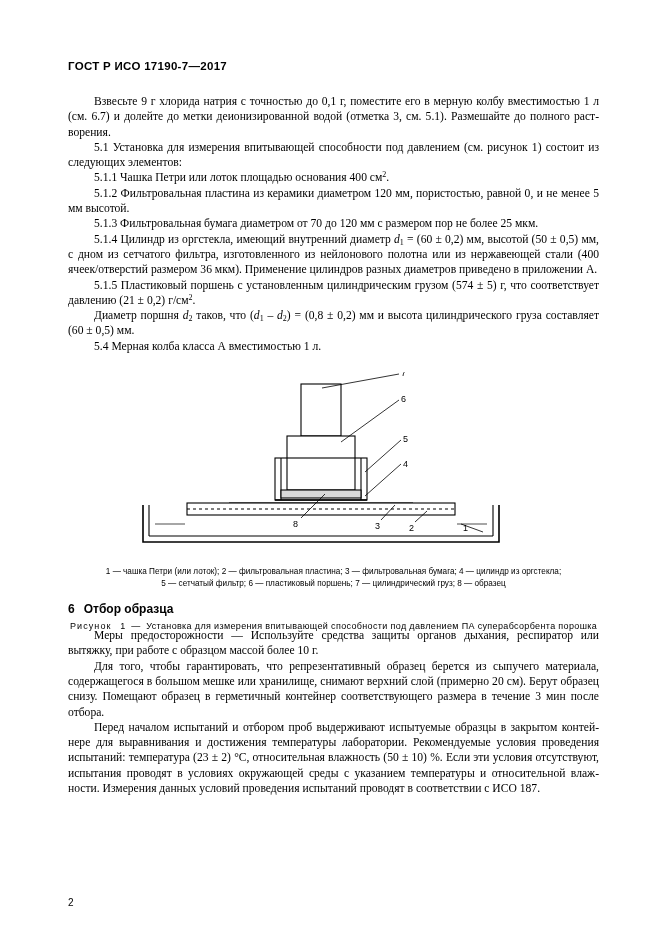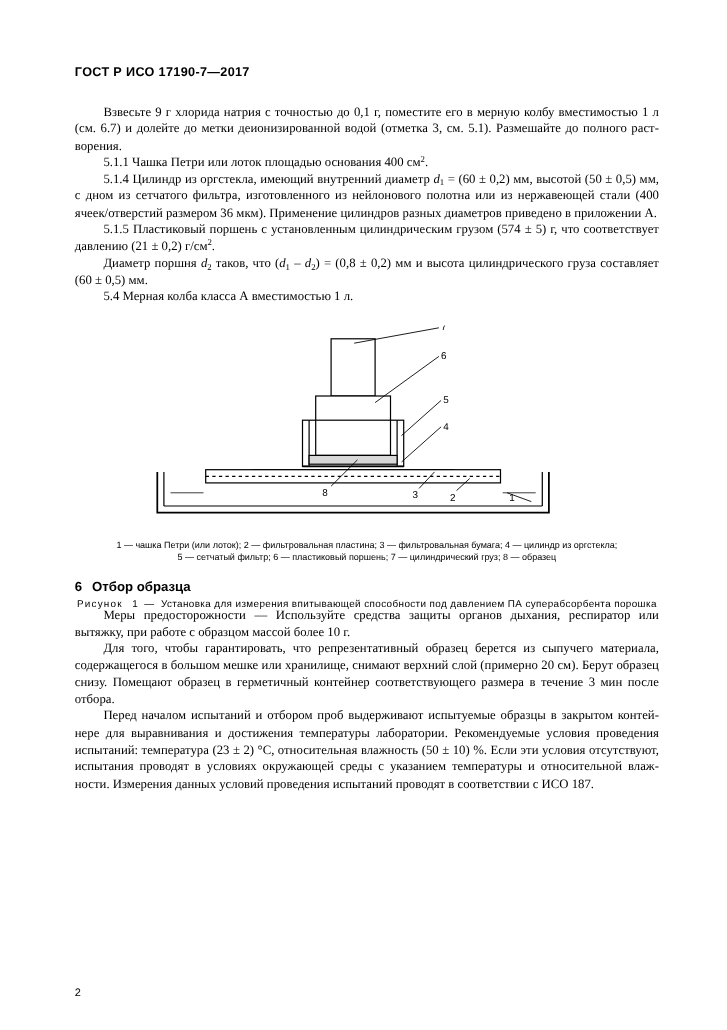--- a/index.html
+++ b/index.html
@@ -92,6 +92,7 @@
   <p class="ind">Взвесьте 9 г хлорида натрия с точностью до 0,1 г,  поместите его в мерную колбу вместимостью 1 л (см. 6.7) и долейте до метки деионизированной водой (отметка 3, см. 5.1). Размешайте до полного раст­ворения.</p>
 
 
+  <p class="ind">5.1   Установка для измерения впитывающей способности под давлением (см. рисунок 1) состоит из следующих элементов:</p>
   <p class="ind"><span>5.1.1   Чашка Петри или лоток площадью основания 400 см</span><sup>2</sup><span>.</span></p>
   <p class="ind"><span>5.1.4   Цилиндр  из  оргстекла,  имеющий  внутренний  диаметр  </span><i class="v">d</i><sub>1</sub><span>   =   (60 ± 0,2)  мм,  высотой (50 ± 0,5) мм, с дном из сетчатого фильтра, изготовленного из нейлонового полотна или из нержавеющей стали (400 ячеек/отверстий размером 36 мкм). Применение цилиндров разных диаметров приведено в приложении А.</span></p>
   <p class="ind"><span>5.1.5   Пластиковый поршень с установленным цилиндрическим грузом (574 ± 5) г, что соответству­ет давлению (21 ± 0,2) г/см</span><sup>2</sup><span>.</span></p>

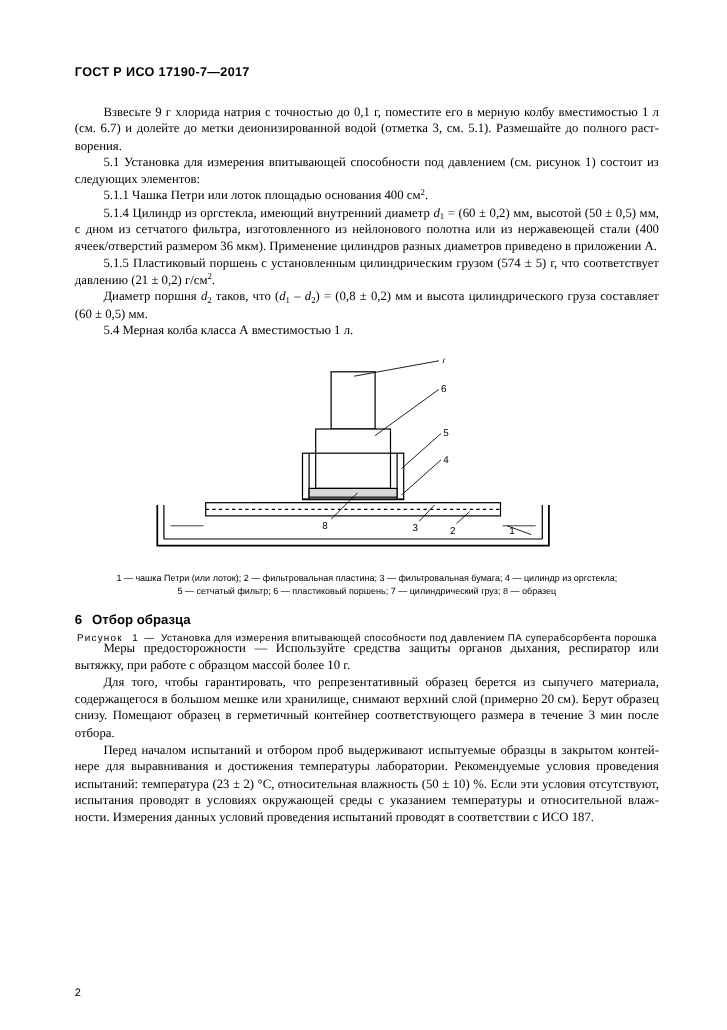--- a/index.html
+++ b/index.html
@@ -94,6 +94,7 @@
 
   <p class="ind">5.1   Установка для измерения впитывающей способности под давлением (см. рисунок 1) состоит из следующих элементов:</p>
   <p class="ind"><span>5.1.1   Чашка Петри или лоток площадью основания 400 см</span><sup>2</sup><span>.</span></p>
+  <p class="ind">5.1.2   Фильтровальная пластина  из керамики диаметром  120 мм,  пористостью,  равной 0,  и  не менее 5 мм высотой.</p>
   <p class="ind"><span>5.1.4   Цилиндр  из  оргстекла,  имеющий  внутренний  диаметр  </span><i class="v">d</i><sub>1</sub><span>   =   (60 ± 0,2)  мм,  высотой (50 ± 0,5) мм, с дном из сетчатого фильтра, изготовленного из нейлонового полотна или из нержавеющей стали (400 ячеек/отверстий размером 36 мкм). Применение цилиндров разных диаметров приведено в приложении А.</span></p>
   <p class="ind"><span>5.1.5   Пластиковый поршень с установленным цилиндрическим грузом (574 ± 5) г, что соответству­ет давлению (21 ± 0,2) г/см</span><sup>2</sup><span>.</span></p>
   <p class="ind"><span>Диаметр поршня </span><i class="v">d</i><sub>2</sub><span> таков, что (</span><i class="v">d</i><sub>1</sub><span> – </span><i class="v">d</i><sub>2</sub><span>) = (0,8 ± 0,2) мм и высота цилиндрического груза составляет (60 ± 0,5) мм.</span></p>

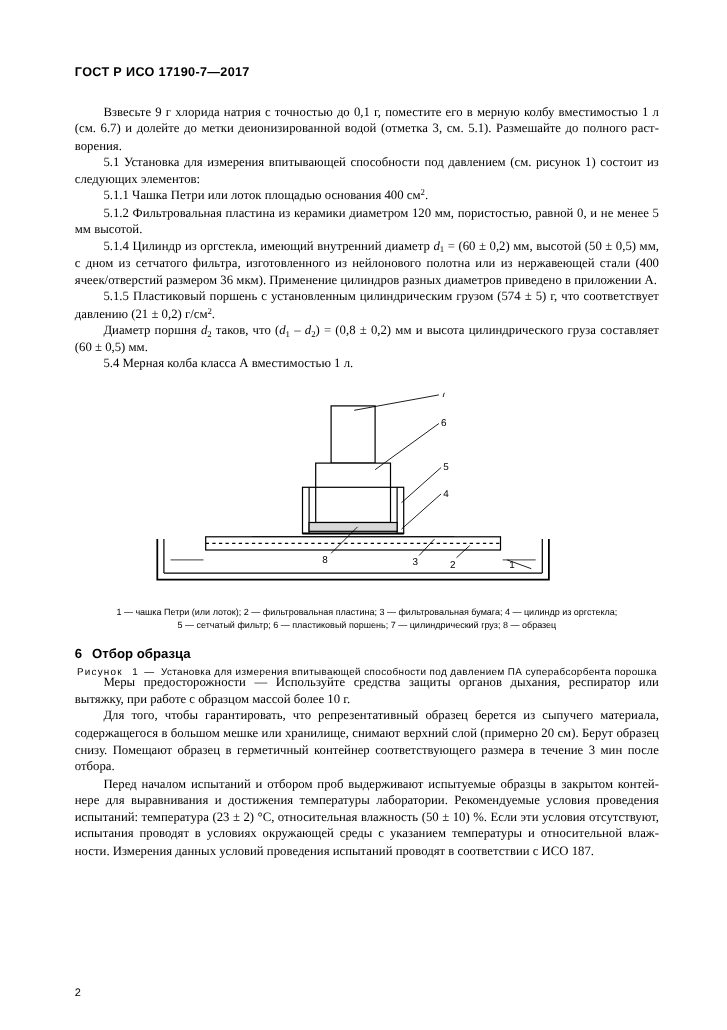--- a/index.html
+++ b/index.html
@@ -95,6 +95,7 @@
   <p class="ind">5.1   Установка для измерения впитывающей способности под давлением (см. рисунок 1) состоит из следующих элементов:</p>
   <p class="ind"><span>5.1.1   Чашка Петри или лоток площадью основания 400 см</span><sup>2</sup><span>.</span></p>
   <p class="ind">5.1.2   Фильтровальная пластина  из керамики диаметром  120 мм,  пористостью,  равной 0,  и  не менее 5 мм высотой.</p>
+  <p class="ind">5.1.3   Фильтровальная бумага диаметром от 70 до 120 мм с размером пор не более 25 мкм.</p>
   <p class="ind"><span>5.1.4   Цилиндр  из  оргстекла,  имеющий  внутренний  диаметр  </span><i class="v">d</i><sub>1</sub><span>   =   (60 ± 0,2)  мм,  высотой (50 ± 0,5) мм, с дном из сетчатого фильтра, изготовленного из нейлонового полотна или из нержавеющей стали (400 ячеек/отверстий размером 36 мкм). Применение цилиндров разных диаметров приведено в приложении А.</span></p>
   <p class="ind"><span>5.1.5   Пластиковый поршень с установленным цилиндрическим грузом (574 ± 5) г, что соответству­ет давлению (21 ± 0,2) г/см</span><sup>2</sup><span>.</span></p>
   <p class="ind"><span>Диаметр поршня </span><i class="v">d</i><sub>2</sub><span> таков, что (</span><i class="v">d</i><sub>1</sub><span> – </span><i class="v">d</i><sub>2</sub><span>) = (0,8 ± 0,2) мм и высота цилиндрического груза составляет (60 ± 0,5) мм.</span></p>

